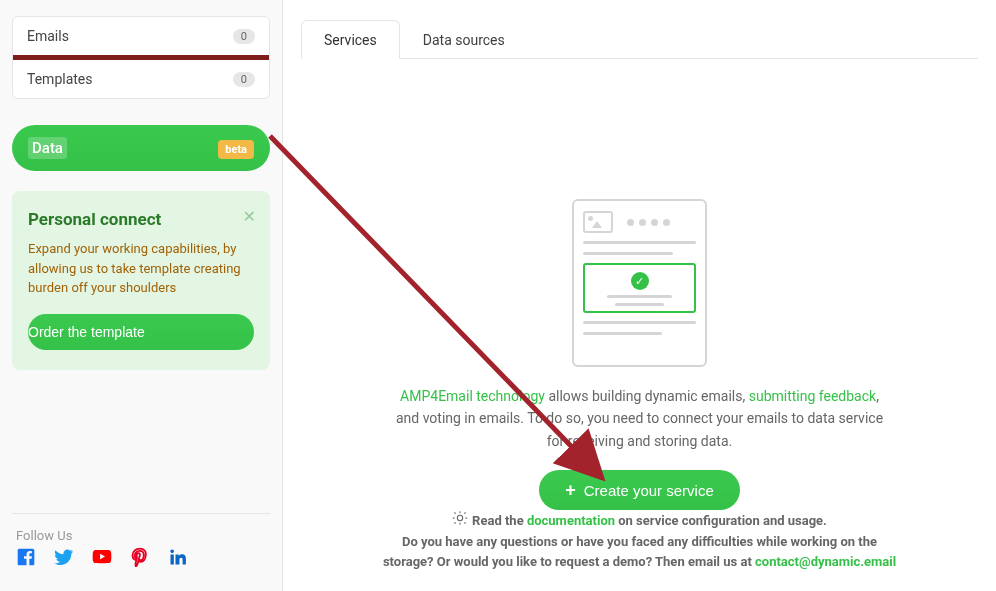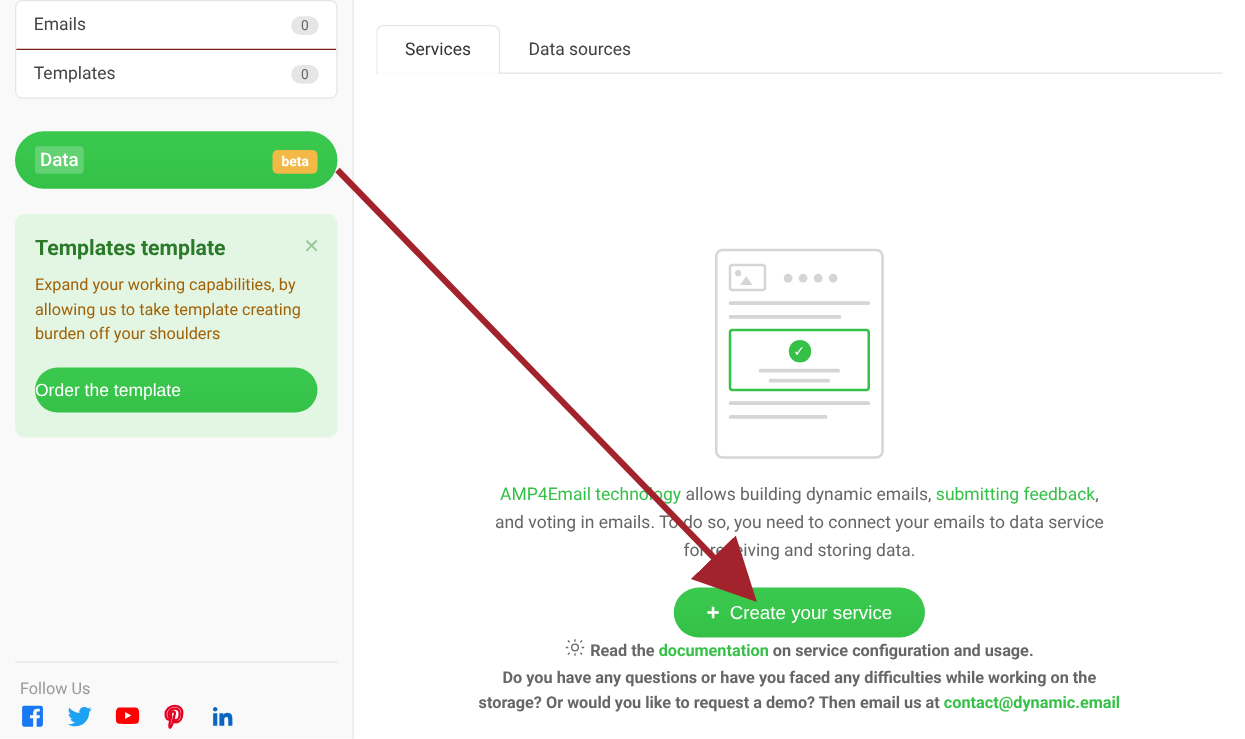--- a/index.html
+++ b/index.html
@@ -4,7 +4,7 @@
 <style>
 * { box-sizing: border-box; margin: 0; padding: 0; }
 body { font-family: -apple-system, BlinkMacSystemFont, "Segoe UI", Roboto, Arial, sans-serif; background: #fff; width: 996px; height: 591px; overflow: hidden; position: relative; }
-.sidebar { width: 283px; height: 591px; background: #f9f9f9; border-right: 1px solid #e5e5e5; padding: 0 12px; position: absolute; left: 0; top: 0; display: flex; flex-direction: column; }
+.sidebar { width: 283px; height: 591px; background: #f9f9f9; border-right: 1px solid #e5e5e5; padding: 16px 12px; position: absolute; left: 0; top: 0; display: flex; flex-direction: column; }
 .nav-card { background: #fff; border: 1px solid #e5e5e5; border-radius: 6px; margin-bottom: 8px; overflow: hidden; }
 .nav-item { display: flex; align-items: center; justify-content: space-between; padding: 11px 14px; color: #444; cursor: pointer; font-size: 14px; }
 .nav-item + .nav-item { border-top: 1px solid #7f1d1d; }

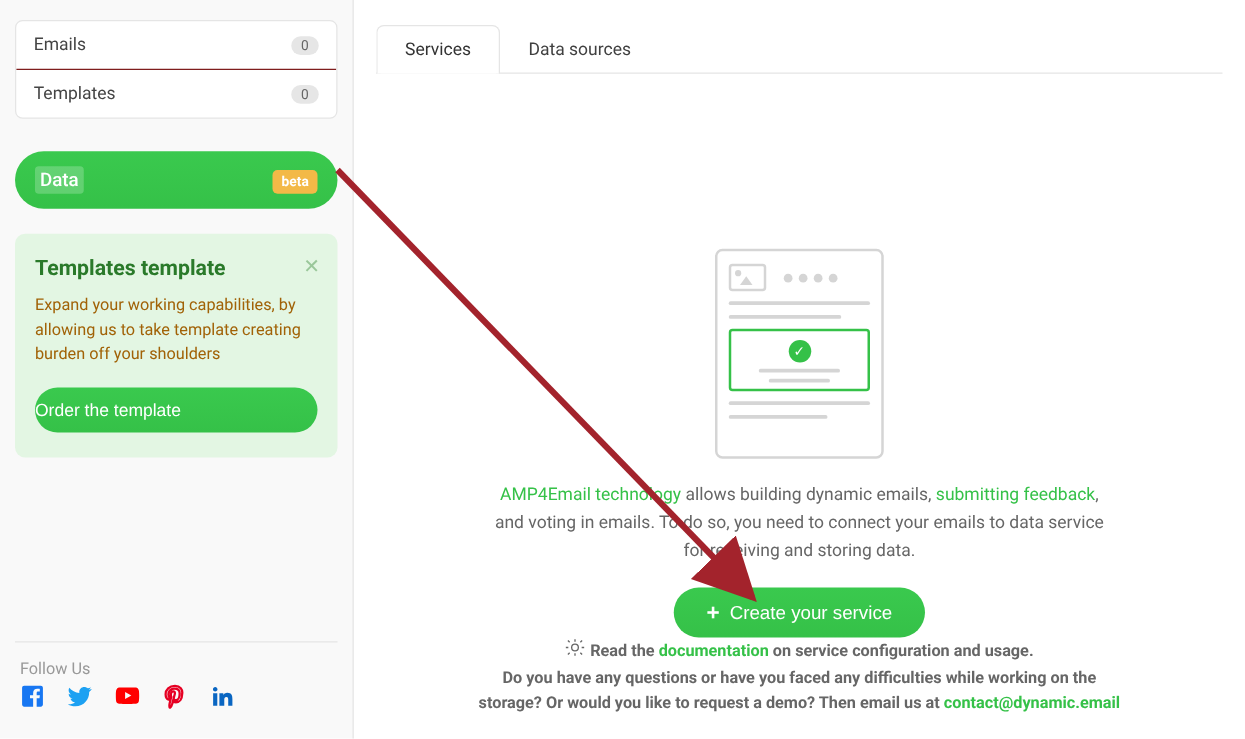--- a/index.html
+++ b/index.html
@@ -7,7 +7,7 @@
 .sidebar { width: 283px; height: 591px; background: #f9f9f9; border-right: 1px solid #e5e5e5; padding: 16px 12px; position: absolute; left: 0; top: 0; display: flex; flex-direction: column; }
 .nav-card { background: #fff; border: 1px solid #e5e5e5; border-radius: 6px; margin-bottom: 8px; overflow: hidden; }
 .nav-item { display: flex; align-items: center; justify-content: space-between; padding: 11px 14px; color: #444; cursor: pointer; font-size: 14px; }
-.nav-item + .nav-item { border-top: 1px solid #7f1d1d; }
+.nav-item + .nav-item { border-top: 5px solid #7f1d1d; }
 .count-badge { background: #e6e6e6; color: #666; font-size: 11px; border-radius: 10px; padding: 1px 8px; min-width: 20px; text-align: center; }
 .data-pill { background: linear-gradient(#3ac94e,#35c148); color: #fff; border-radius: 24px; padding: 12px 16px; display: flex; align-items: flex-end; justify-content: space-between; margin: 18px 0 20px; cursor: pointer; }
 .data-pill .lbl { font-size: 15px; font-weight: 500; background: rgba(255,255,255,0.22); padding: 2px 4px; border-radius: 3px; }

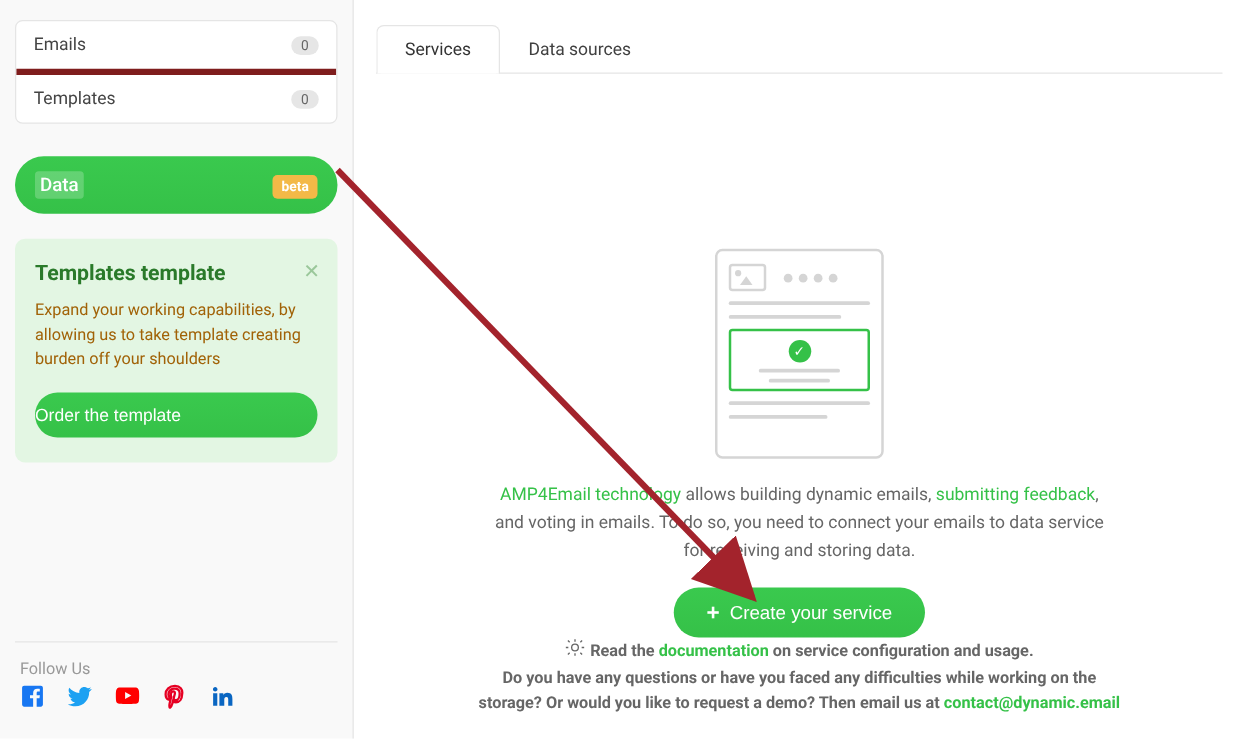--- a/index.html
+++ b/index.html
@@ -68,7 +68,7 @@
 
   <div class="promo">
     <span class="close-x">✕</span>
-    <h3>Templates template</h3>
+    <h3>Personal connect</h3>
     <p>Expand your working capabilities, by allowing us to take template creating burden off your shoulders</p>
     <button class="order-btn">Order the template</button>
   </div>

